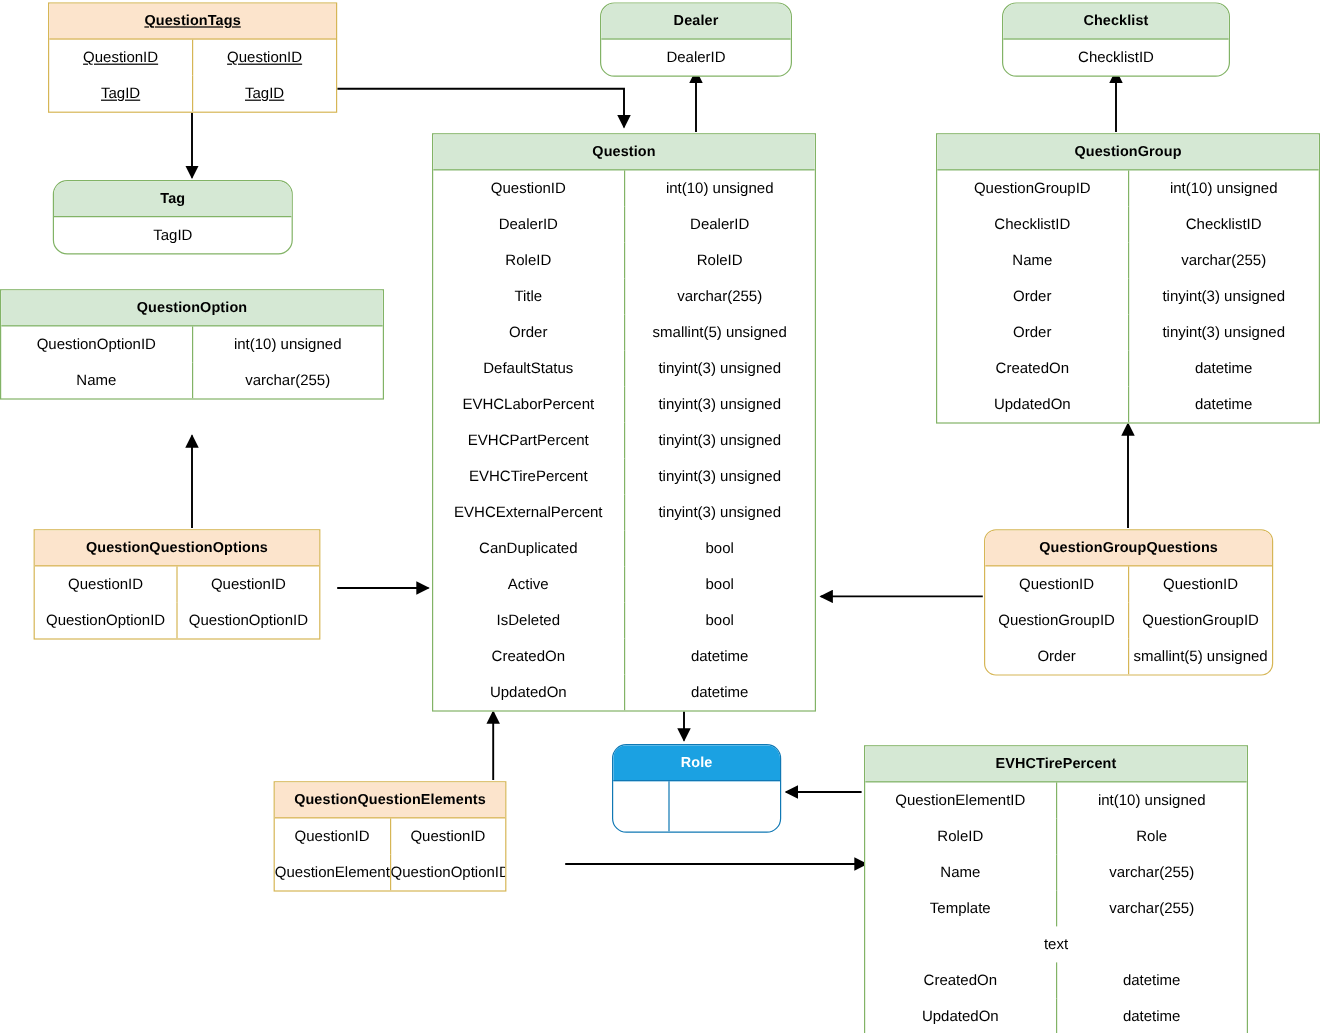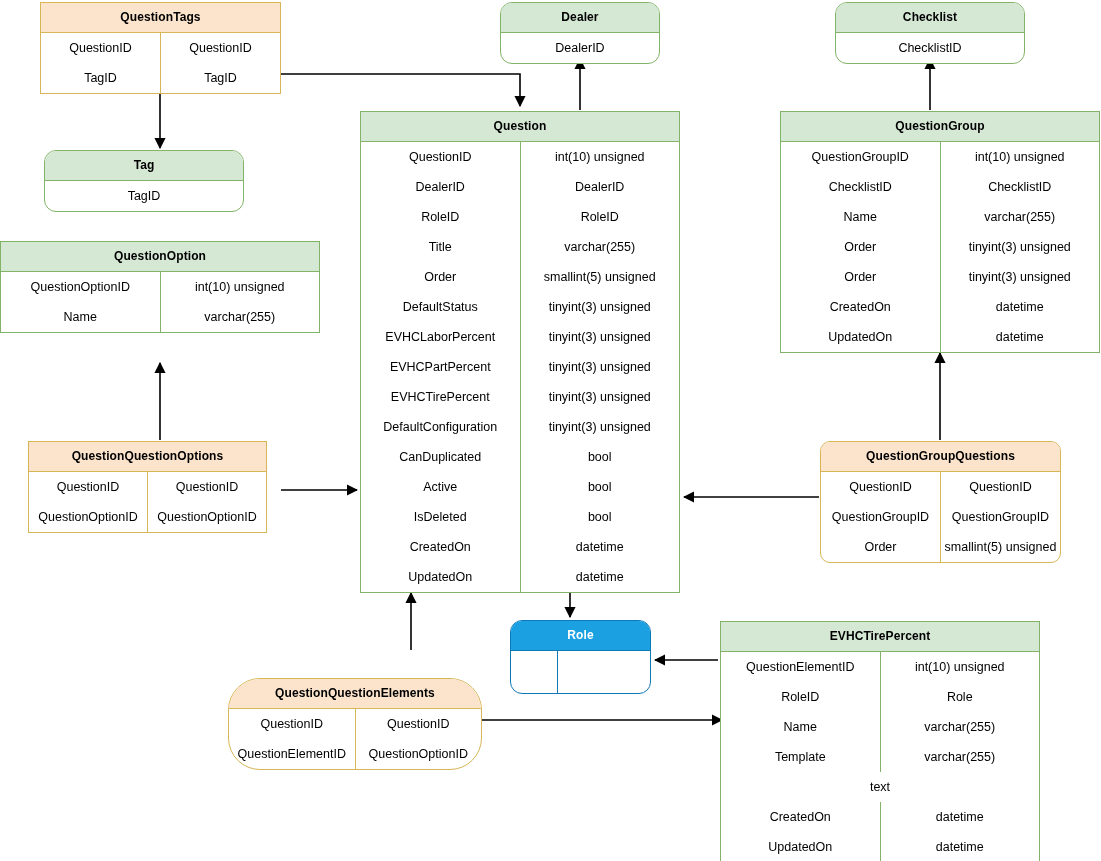--- a/index.html
+++ b/index.html
@@ -142,7 +142,7 @@
     </g>
   </svg>
 
-  <div class="entity orange" style="left:40px; top:2px; width:241px;">
+  <div class="entity orange" style="left:40px; top:2px; width:241px;text-decoration:underline;">
     <div class="ent-title">QuestionTags</div>
     <div class="ent-body">
       <div class="ent-row">

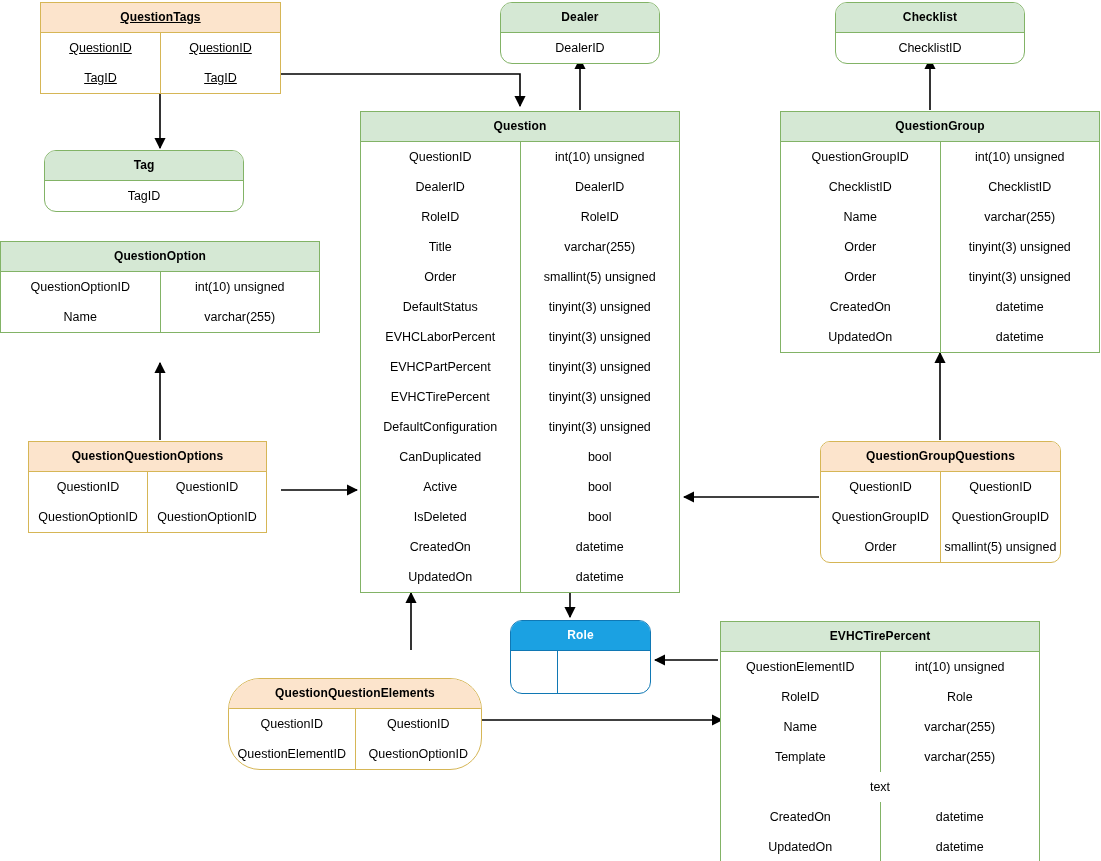--- a/index.html
+++ b/index.html
@@ -223,7 +223,7 @@
           <div class="cell">tinyint(3) unsigned</div>
         </div>
       <div class="ent-row">
-          <div class="cell left-col">DefaultConfiguration</div>
+          <div class="cell left-col">EVHCExternalPercent</div>
           <div class="cell">tinyint(3) unsigned</div>
         </div>
       <div class="ent-row">

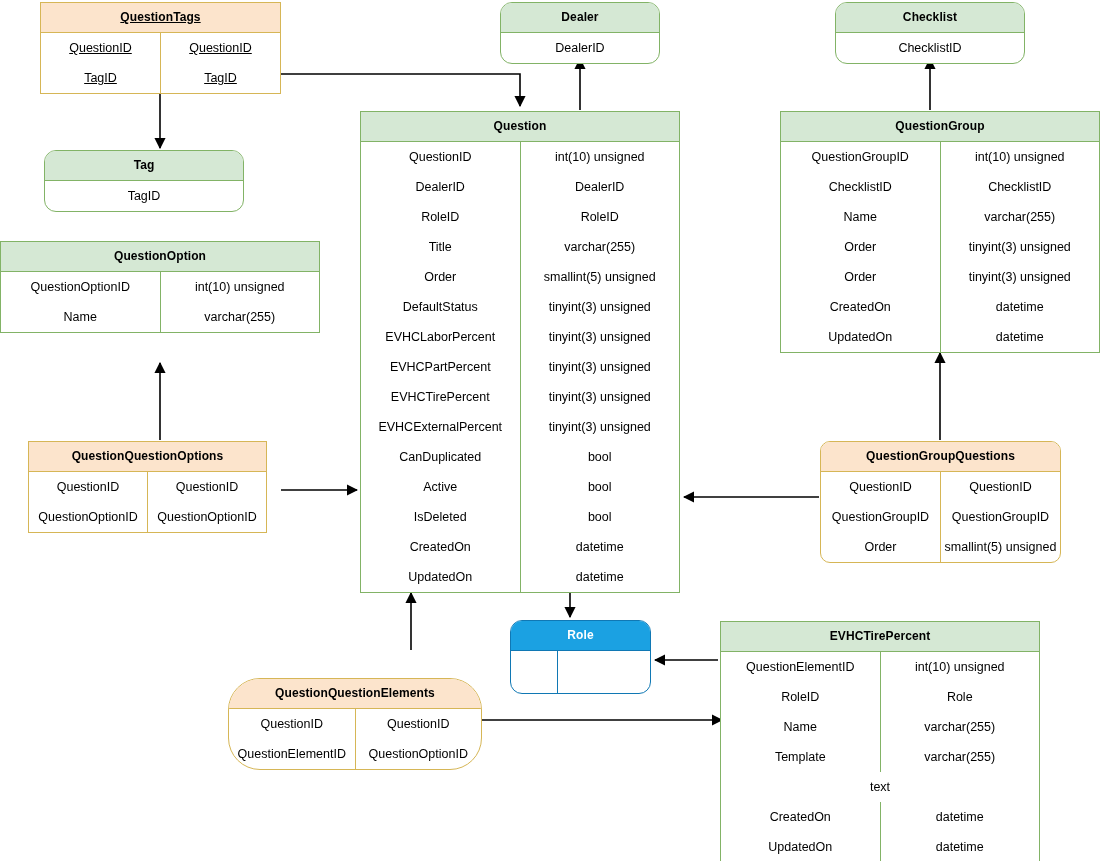--- a/index.html
+++ b/index.html
@@ -329,7 +329,7 @@
     </div>
   </div>
 
-  <div class="entity orange" style="left:228px; top:678px; width:254px;border-radius:32px;">
+  <div class="entity orange" style="left:228px; top:651px; width:194px;">
     <div class="ent-title">QuestionQuestionElements</div>
     <div class="ent-body">
       <div class="ent-row">

